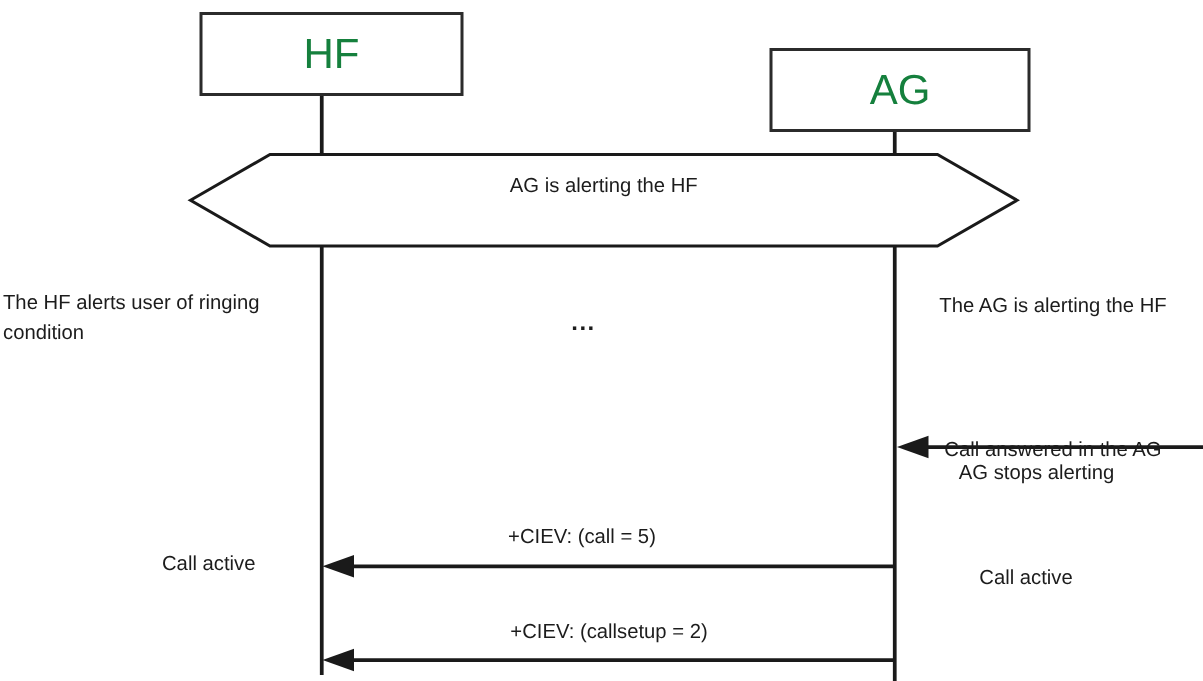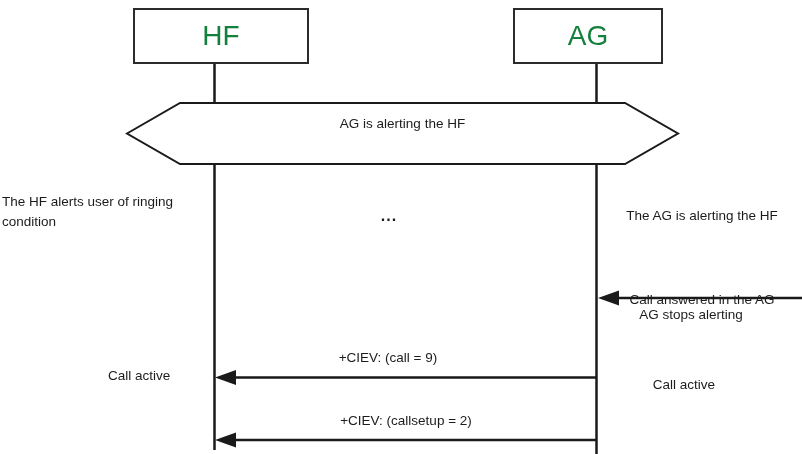--- a/index.html
+++ b/index.html
@@ -31,7 +31,7 @@
     color: #15803d;
   }
   .box-hf { left: 133px; width: 176px; }
-  .box-ag { left: 513px; width: 150px; }
+  .box-ag { left: 513px; width: 174px; margin-top: 24px; }
   .label {
     position: absolute;
     font-size: 13.5px;

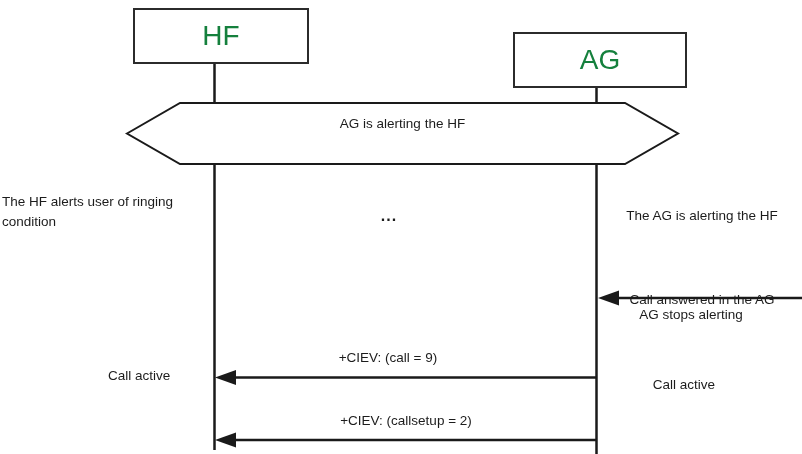--- a/index.html
+++ b/index.html
@@ -44,7 +44,7 @@
   .note-hf-ring   { left: 2px;   top: 192px; width: 212px; }
   .note-ellipsis  { left: 357px; top: 206px; width: 64px; text-align: center;
                     font-size: 16px; font-weight: bold; letter-spacing: 1px; }
-  .note-ag-alert  { left: 604px; top: 194px; width: 196px; margin-top: 12px; }
+  .note-ag-alert  { left: 604px; top: 194px; width: 196px; }
   .note-call-ans  { left: 604px; top: 254px; width: 196px; margin-top: 36px; }
   .note-ag-stops  { left: 596px; top: 305px; width: 190px; }
   .msg1-label     { left: 196px; top: 348px; width: 384px; }

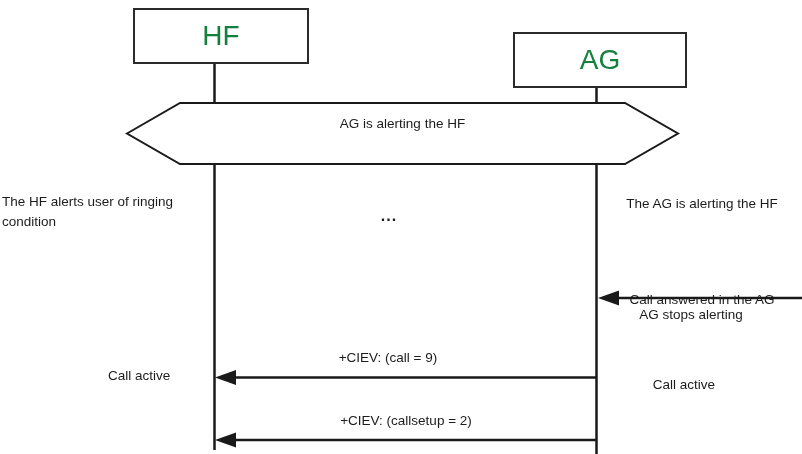--- a/index.html
+++ b/index.html
@@ -99,7 +99,7 @@
 
   <div class="label center note-ag-stops">AG stops alerting</div>
 
-  <div class="label center msg1-label">+CIEV: (call = 9)</div>
+  <div class="label center msg1-label">+CIEV: (call = 5)</div>
 
   <div class="label note-ca-left">Call active</div>
 

